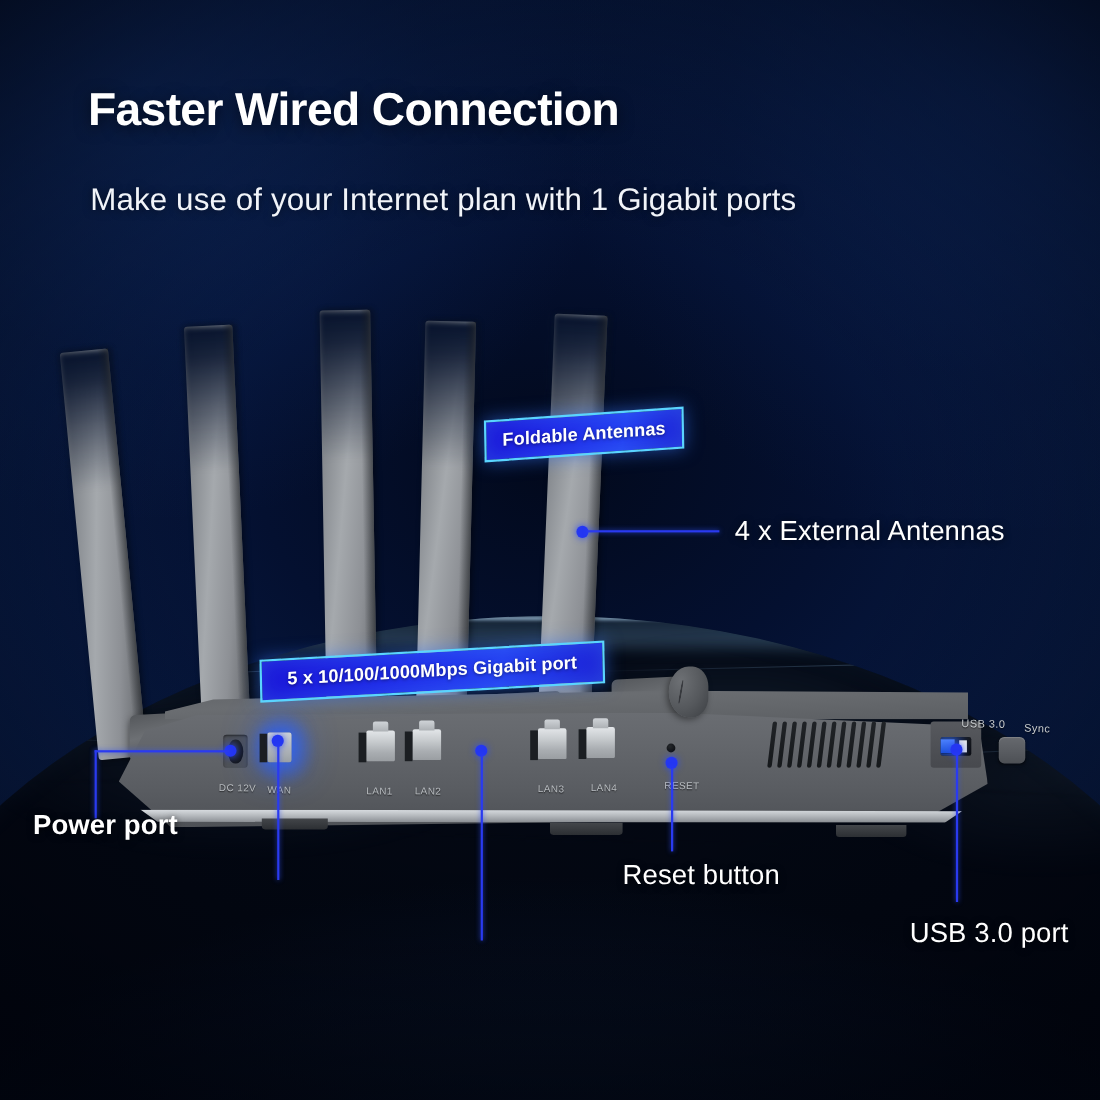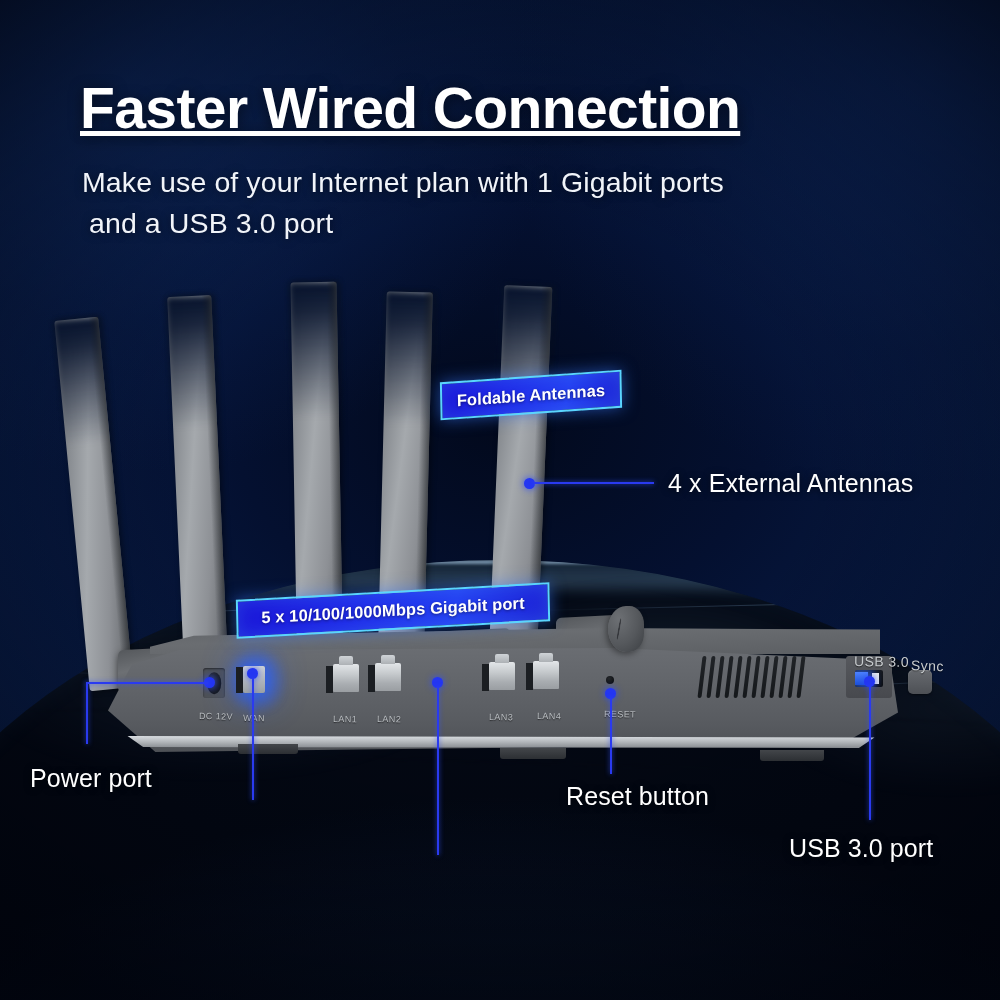--- a/index.html
+++ b/index.html
@@ -77,11 +77,10 @@
   
   .headline{
     position:absolute;left:80px;top:78px;
-    color:#fff;font-size:57px;font-weight:700;
+    color:#fff;font-size:42px;font-weight:700;
     letter-spacing:-.6px;line-height:1.06;
     white-space:nowrap;
     text-shadow:0 2px 14px rgba(0,0,0,.55);
-    text-decoration:underline;
   }
   .subline{
     position:absolute;left:82px;top:162px;

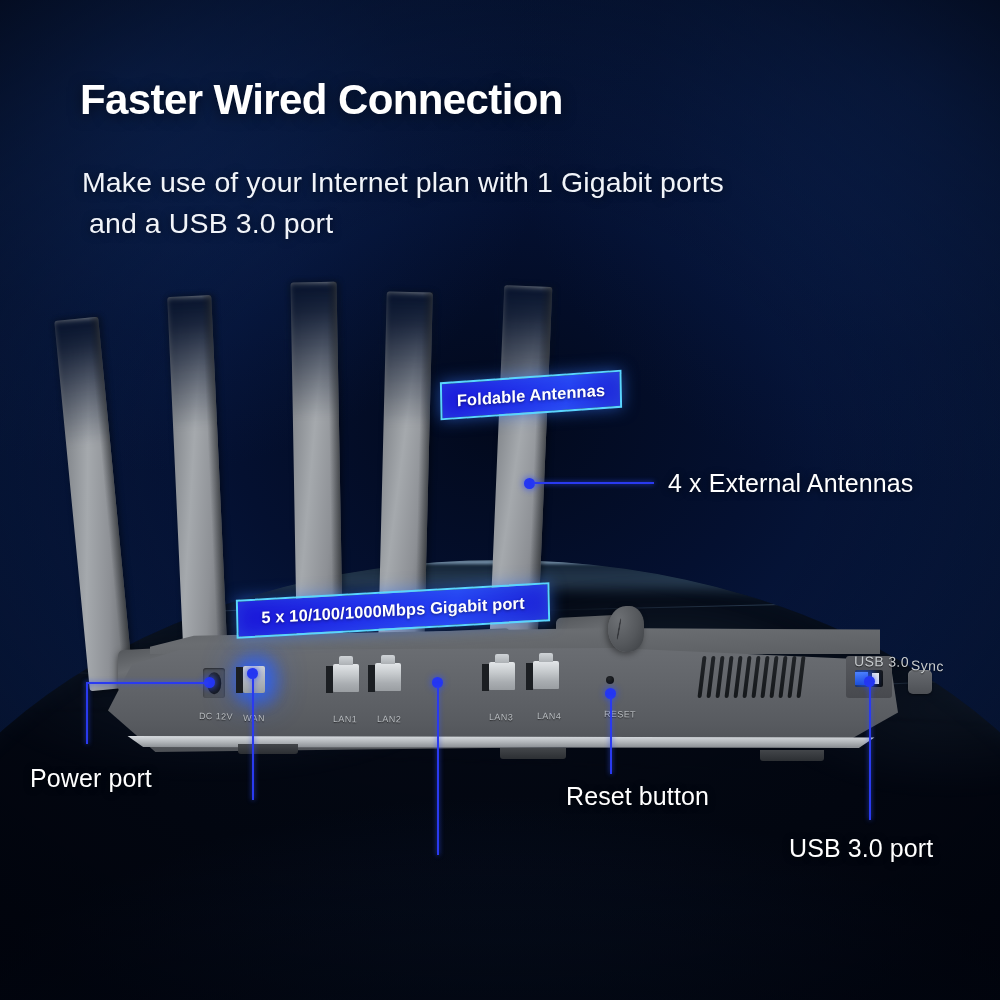--- a/index.html
+++ b/index.html
@@ -430,7 +430,6 @@
   <div class="headline">Faster Wired Connection</div>
   <div class="subline">
     <span>Make use of your Internet plan with 1 Gigabit ports</span>
-    <span class="l2">and a USB 3.0 port</span>
   </div>
 
 </div>

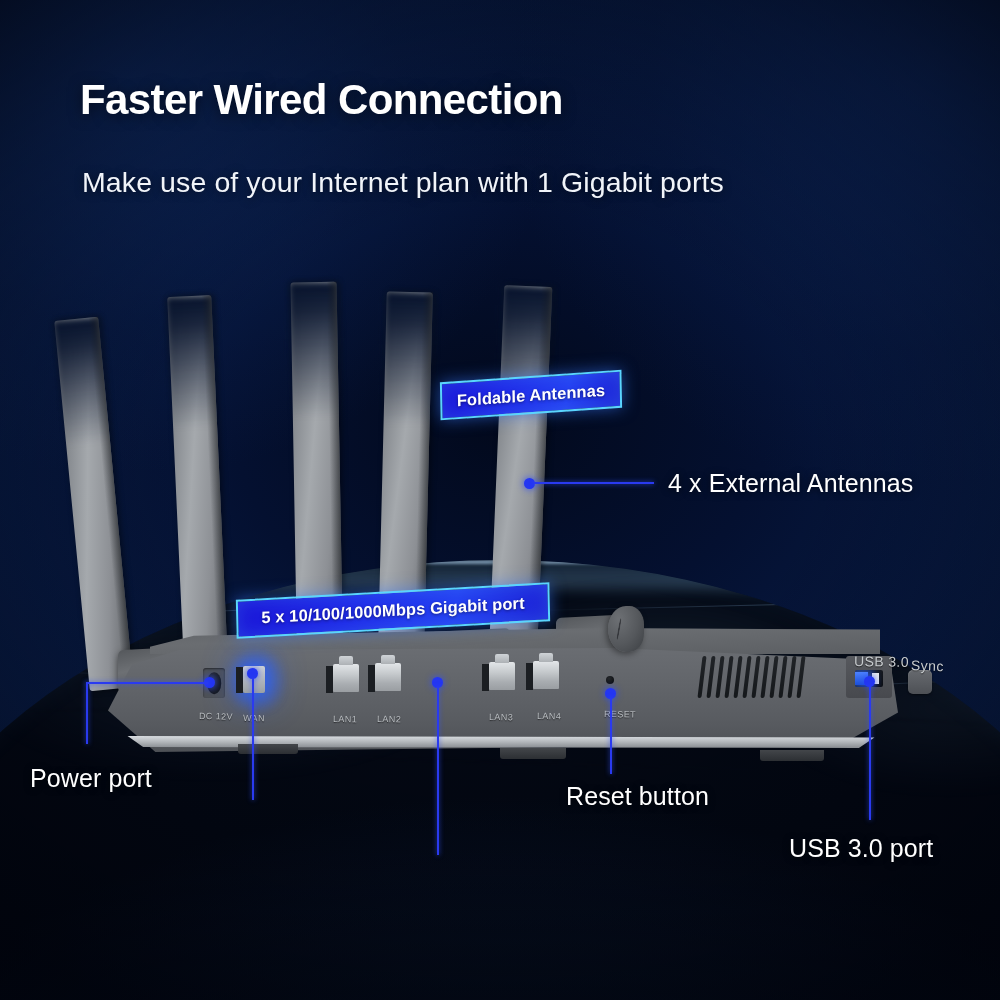--- a/index.html
+++ b/index.html
@@ -231,7 +231,7 @@
     white-space:nowrap;
     transform-origin:left center;
   }
-  .silk.usb{color:#c6cacd;font-size:14px;}
+  .silk.usb{color:#c6cacd;font-size:10px;margin-left:20px;}
 
   
   .badge{

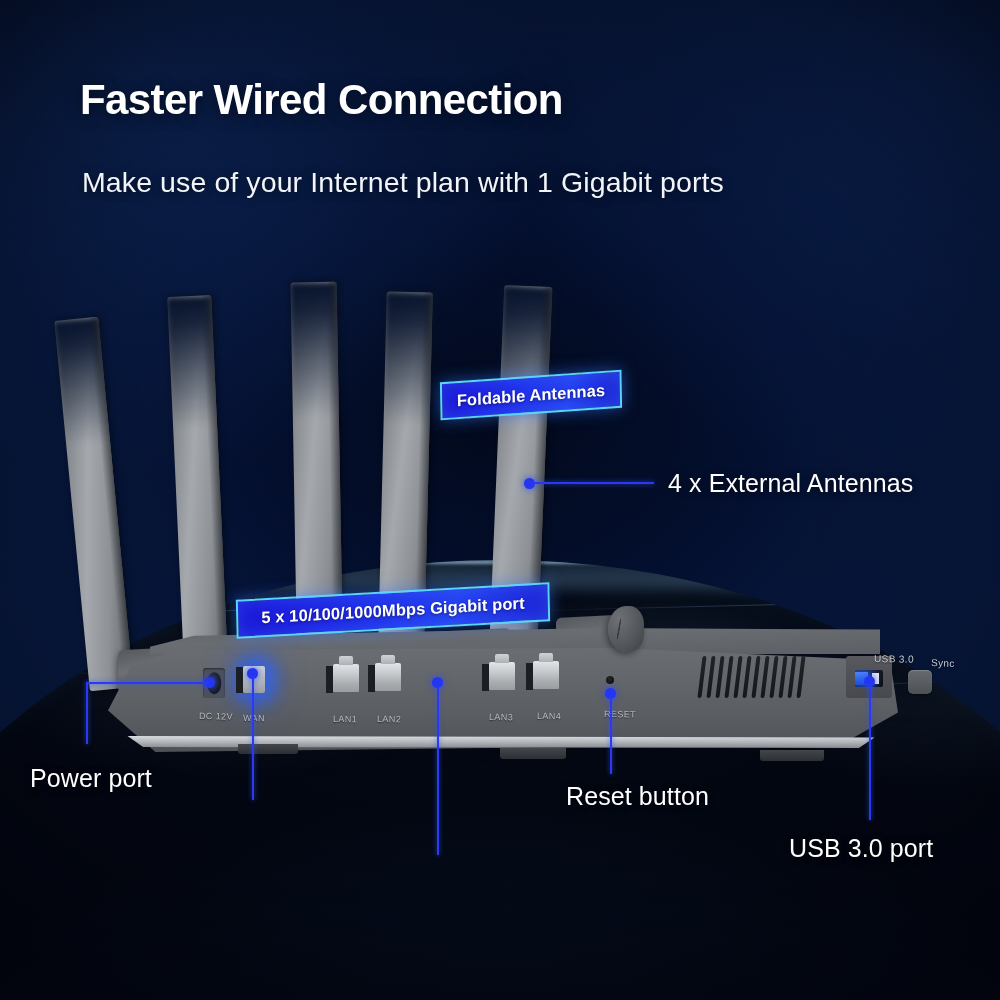--- a/index.html
+++ b/index.html
@@ -411,7 +411,7 @@
   <div class="lead-dot" style="left:204px;top:677px;"></div>
   <div class="lead-line h" style="left:86px;top:682px;width:122px;"></div>
   <div class="lead-line v" style="left:86px;top:682px;height:62px;"></div>
-  <div class="callout-text" style="left:30px;top:764px;">Power port</div>
+  <div class="callout-text" style="left:30px;top:736px;font-weight:bold;">Power port</div>
 
   <div class="lead-dot" style="left:247px;top:668px;"></div>
   <div class="lead-line v" style="left:252px;top:678px;height:122px;"></div>

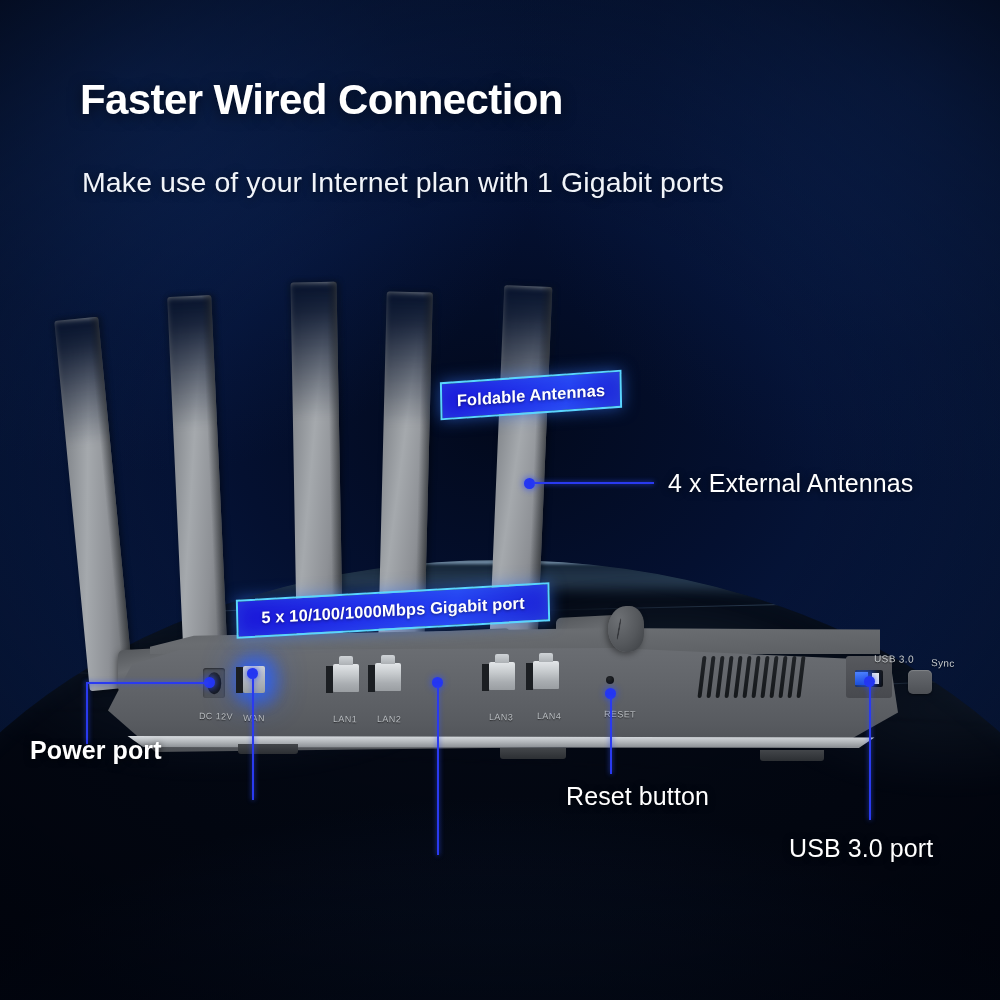--- a/index.html
+++ b/index.html
@@ -425,7 +425,7 @@
 
   <div class="lead-dot" style="left:864px;top:676px;"></div>
   <div class="lead-line v" style="left:869px;top:686px;height:134px;"></div>
-  <div class="callout-text" style="left:789px;top:834px;">USB 3.0 port</div>
+  <div class="callout-text" style="left:827px;top:834px;">USB 3.0 port</div>
 
   <div class="headline">Faster Wired Connection</div>
   <div class="subline">

